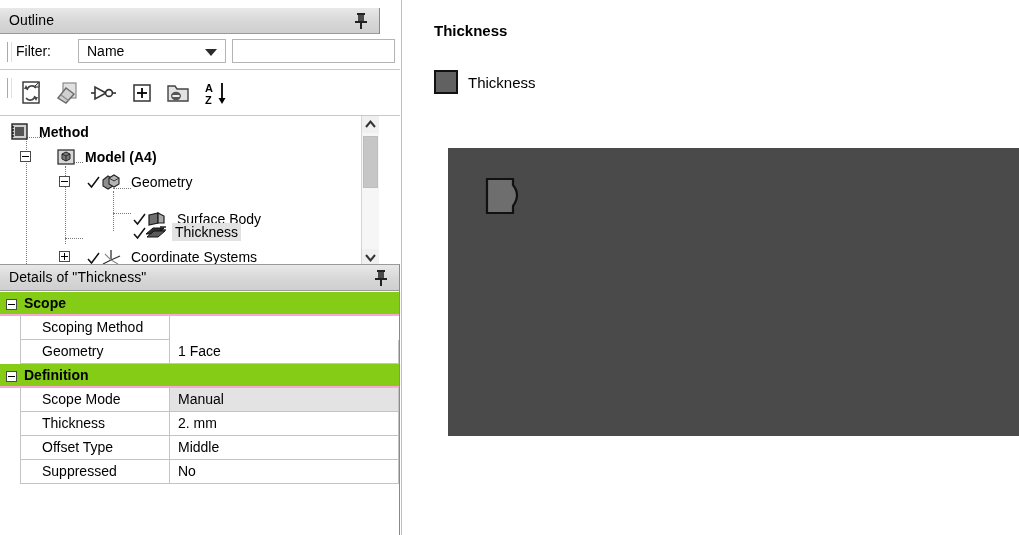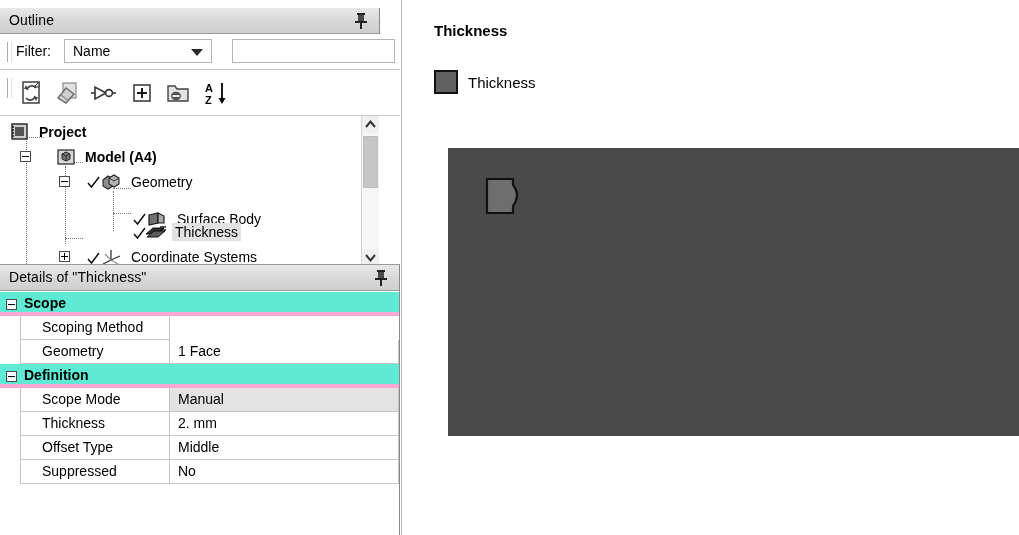--- a/index.html
+++ b/index.html
@@ -80,7 +80,7 @@
   }
   #filter-combo {
     position: absolute;
-    left: 64px; top: 5px;
+    left: 78px; top: 5px;
     width: 148px; height: 24px;
     background: #ffffff;
     border: 1px solid #b4b4b4;

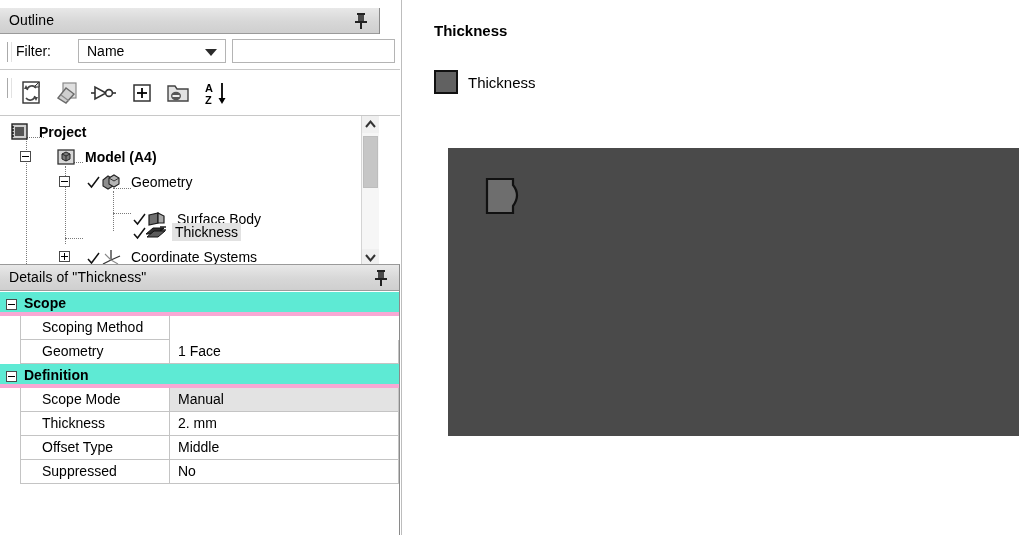--- a/index.html
+++ b/index.html
@@ -438,7 +438,7 @@
             <line x1="3" y1="3" x2="3" y2="14" stroke="#111" stroke-width="1.4" stroke-dasharray="2,1"></line>
           </svg>
         </span>
-        <span class="tree-label bold" style="margin-left:16px;">Project</span>
+        <span class="tree-label bold" style="margin-left:16px;">Method</span>
       </div>
 
       <div class="tree-row" style="left:0px; top:28px;">

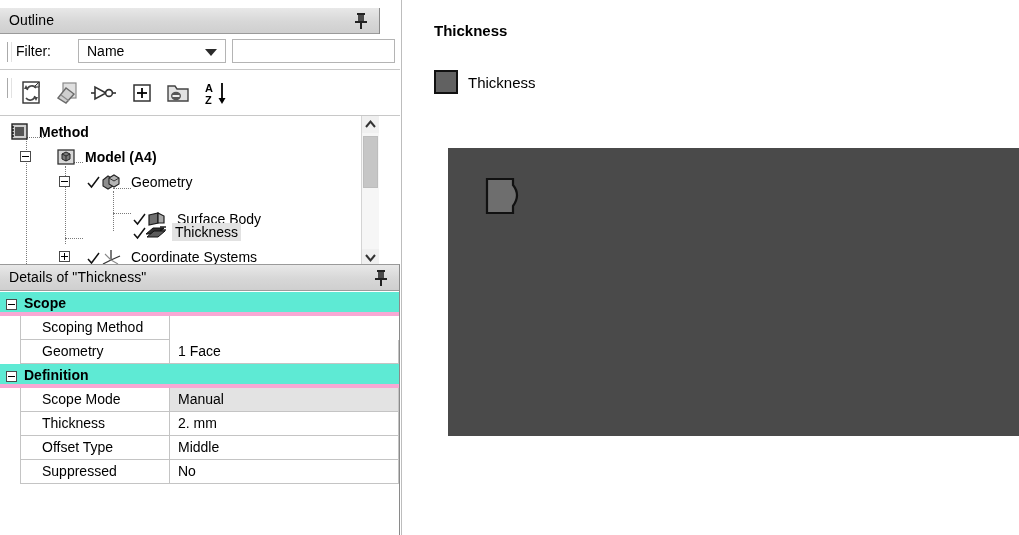--- a/index.html
+++ b/index.html
@@ -236,8 +236,8 @@
     box-sizing: border-box;
   }
   .det-group {
-    background: #5eead4;
-    border-bottom: 4px solid #f9a8d4;
+    background: #84cc16;
+    border-bottom: 2px solid #f9a8d4;
   }
   .det-group-expander {
     position: absolute;

